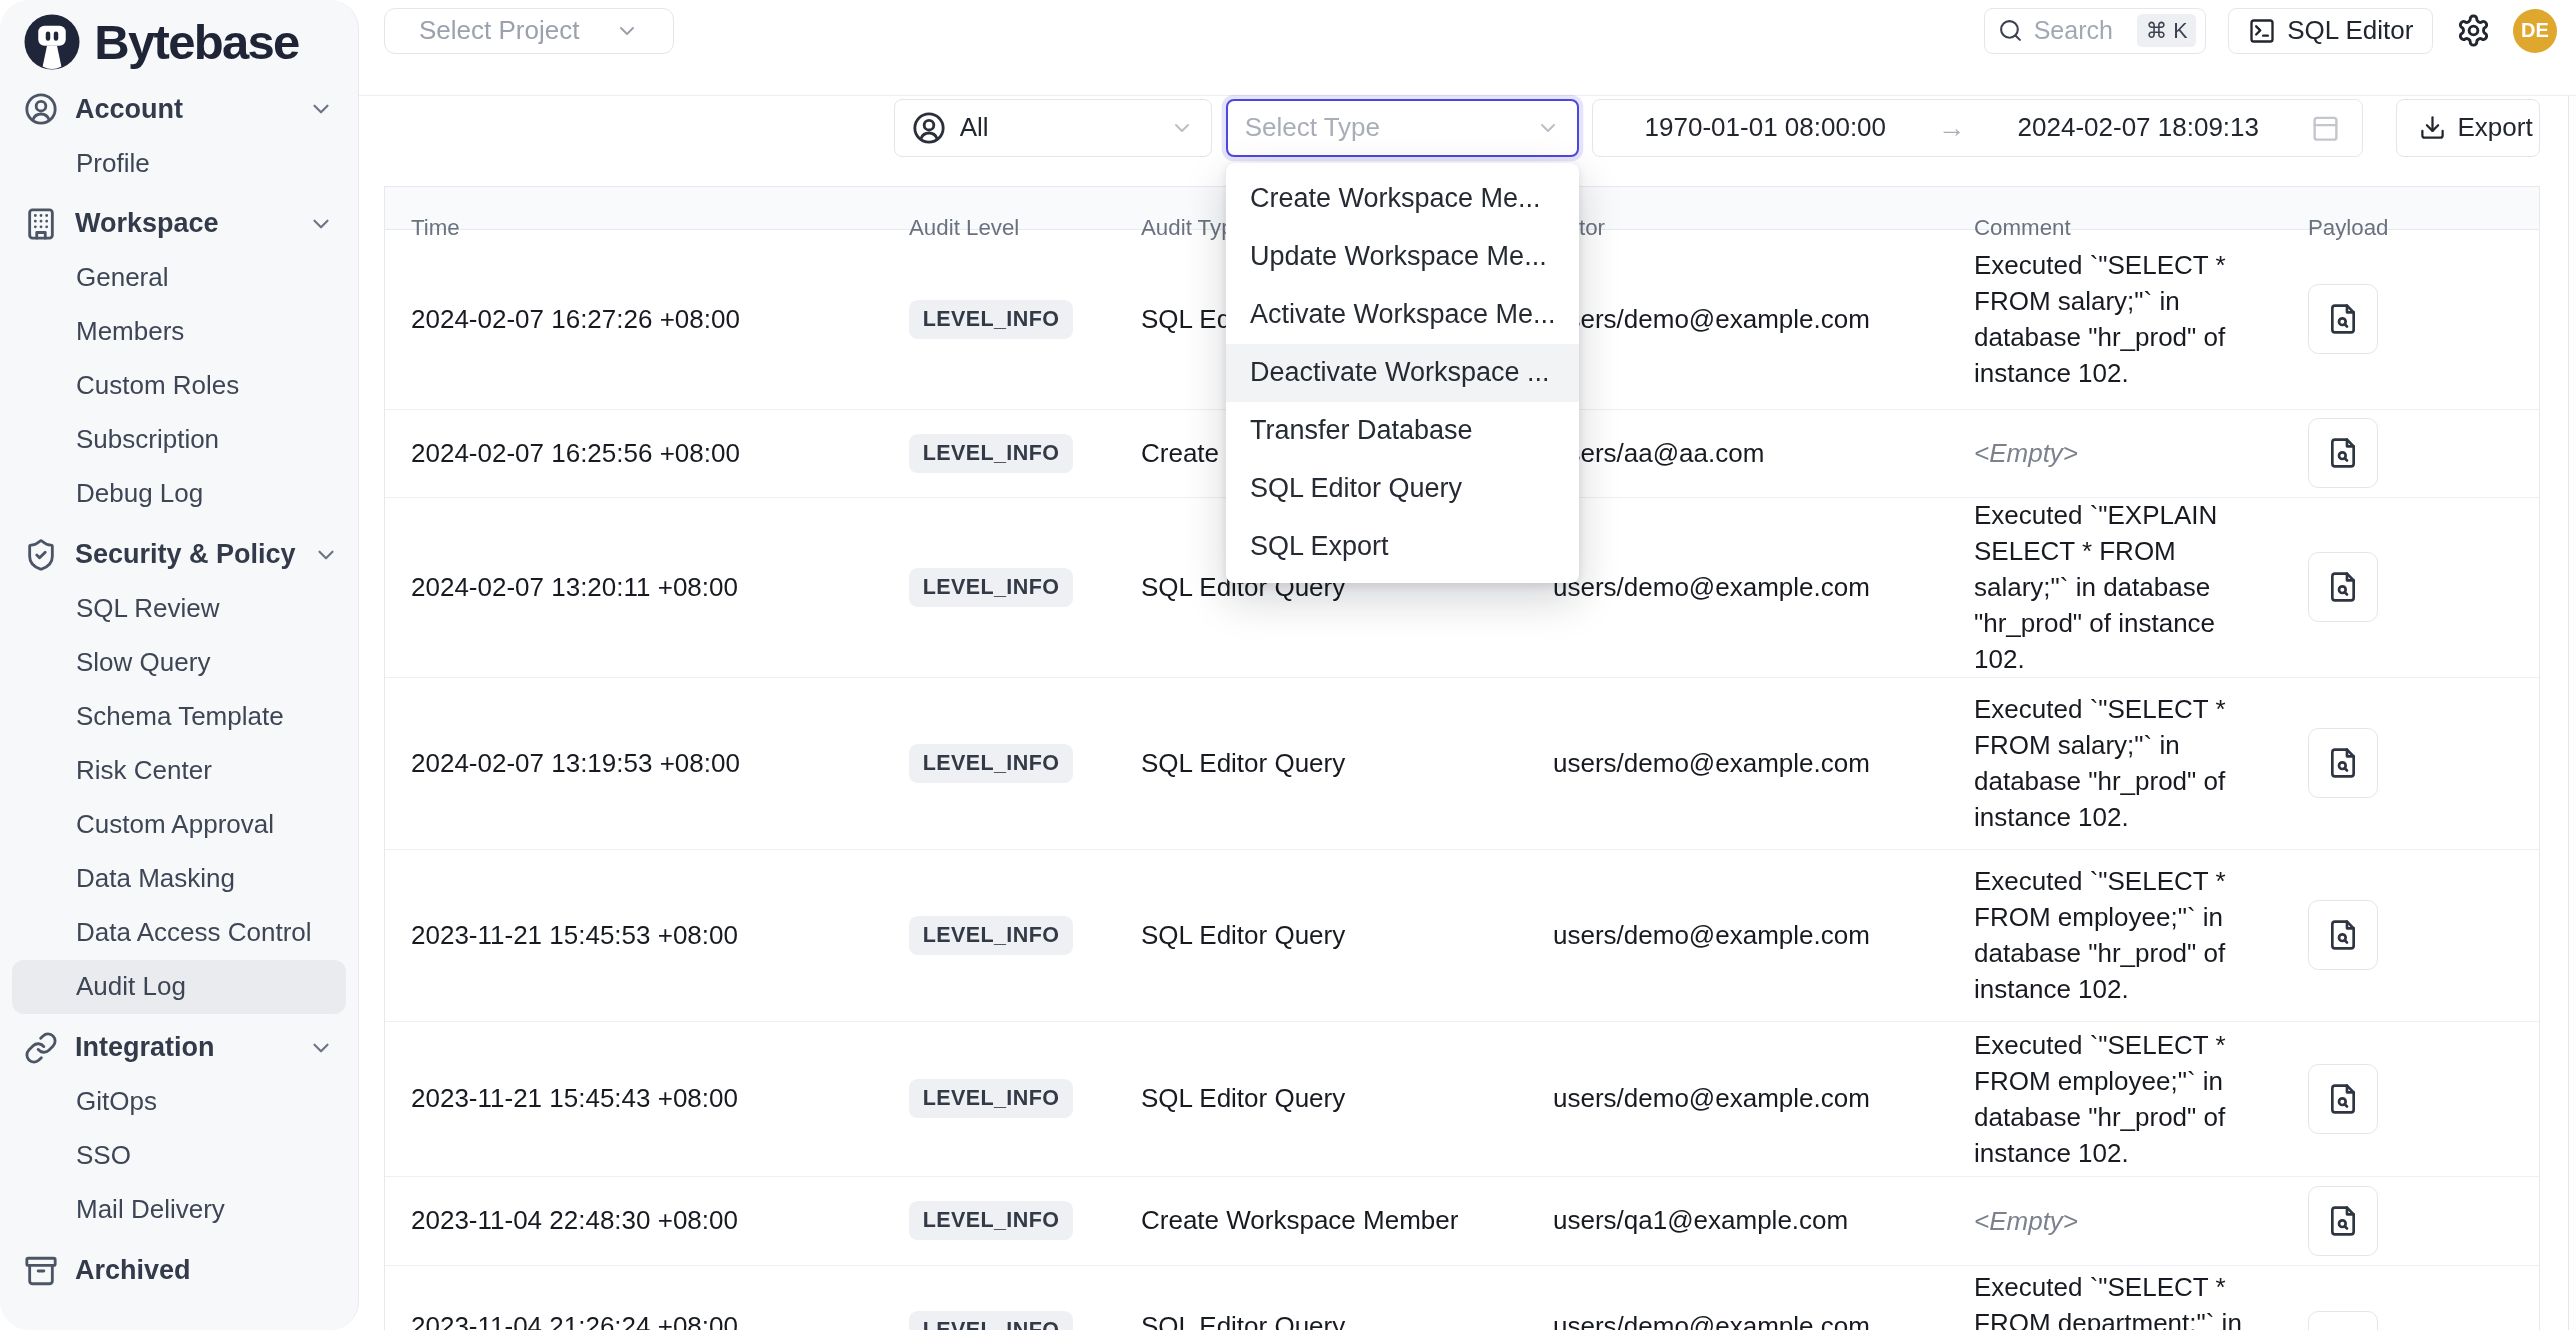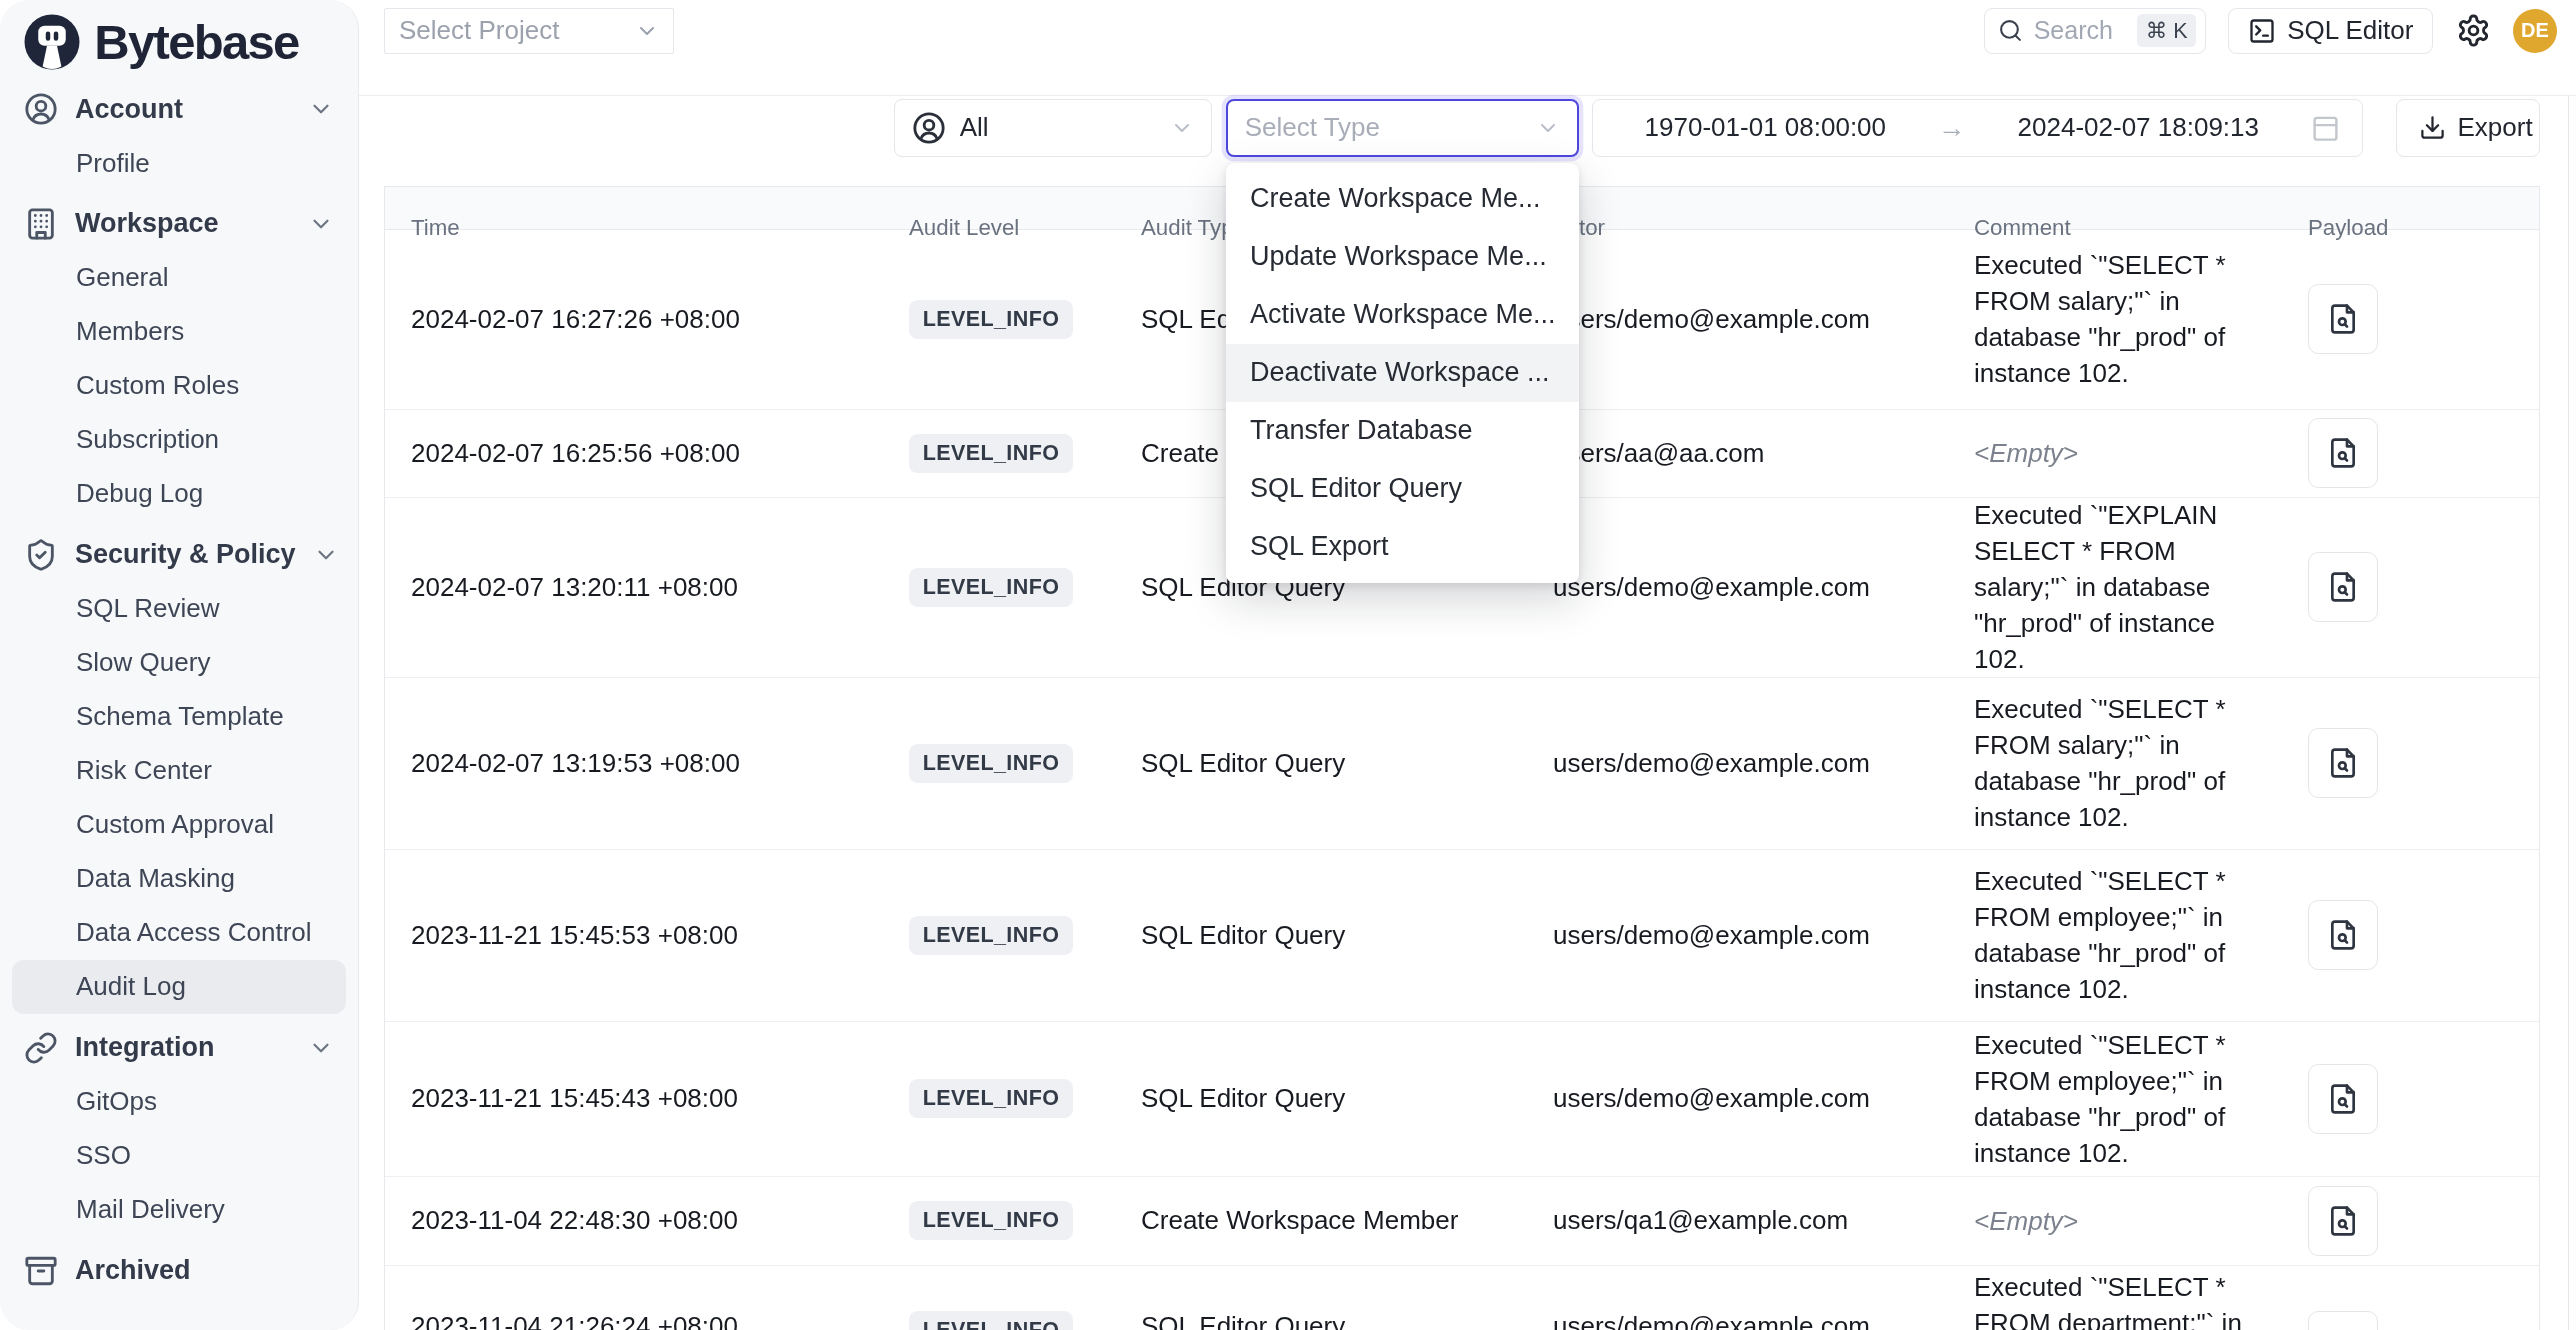--- a/index.html
+++ b/index.html
@@ -23,7 +23,7 @@
   
   .main { flex:1; min-width:0; display:flex; flex-direction:column; }
   .topbar { height:96px; border-bottom:0.9px solid #eceef1; display:flex; justify-content:space-between; align-items:flex-start; padding:7.7px 19px 0 25px; }
-  .select-project { width:290px; height:46px; border:0.9px solid #e3e6ea; border-radius:2px; background:#fff; display:flex; align-items:center; padding:0 14px; cursor:pointer; }
+  .select-project { width:290px; height:46px; border:0.9px solid #e3e6ea; border-radius:11px; background:#fff; display:flex; align-items:center; padding:0 34px; cursor:pointer; }
   .select-project .ph { font-size:26px; color:#9ba1ad; }
   .select-project svg { margin-left:auto; width:24px; height:24px; stroke:#9ba1ad; }
   .top-right { display:flex; align-items:center; gap:22.3px; }

